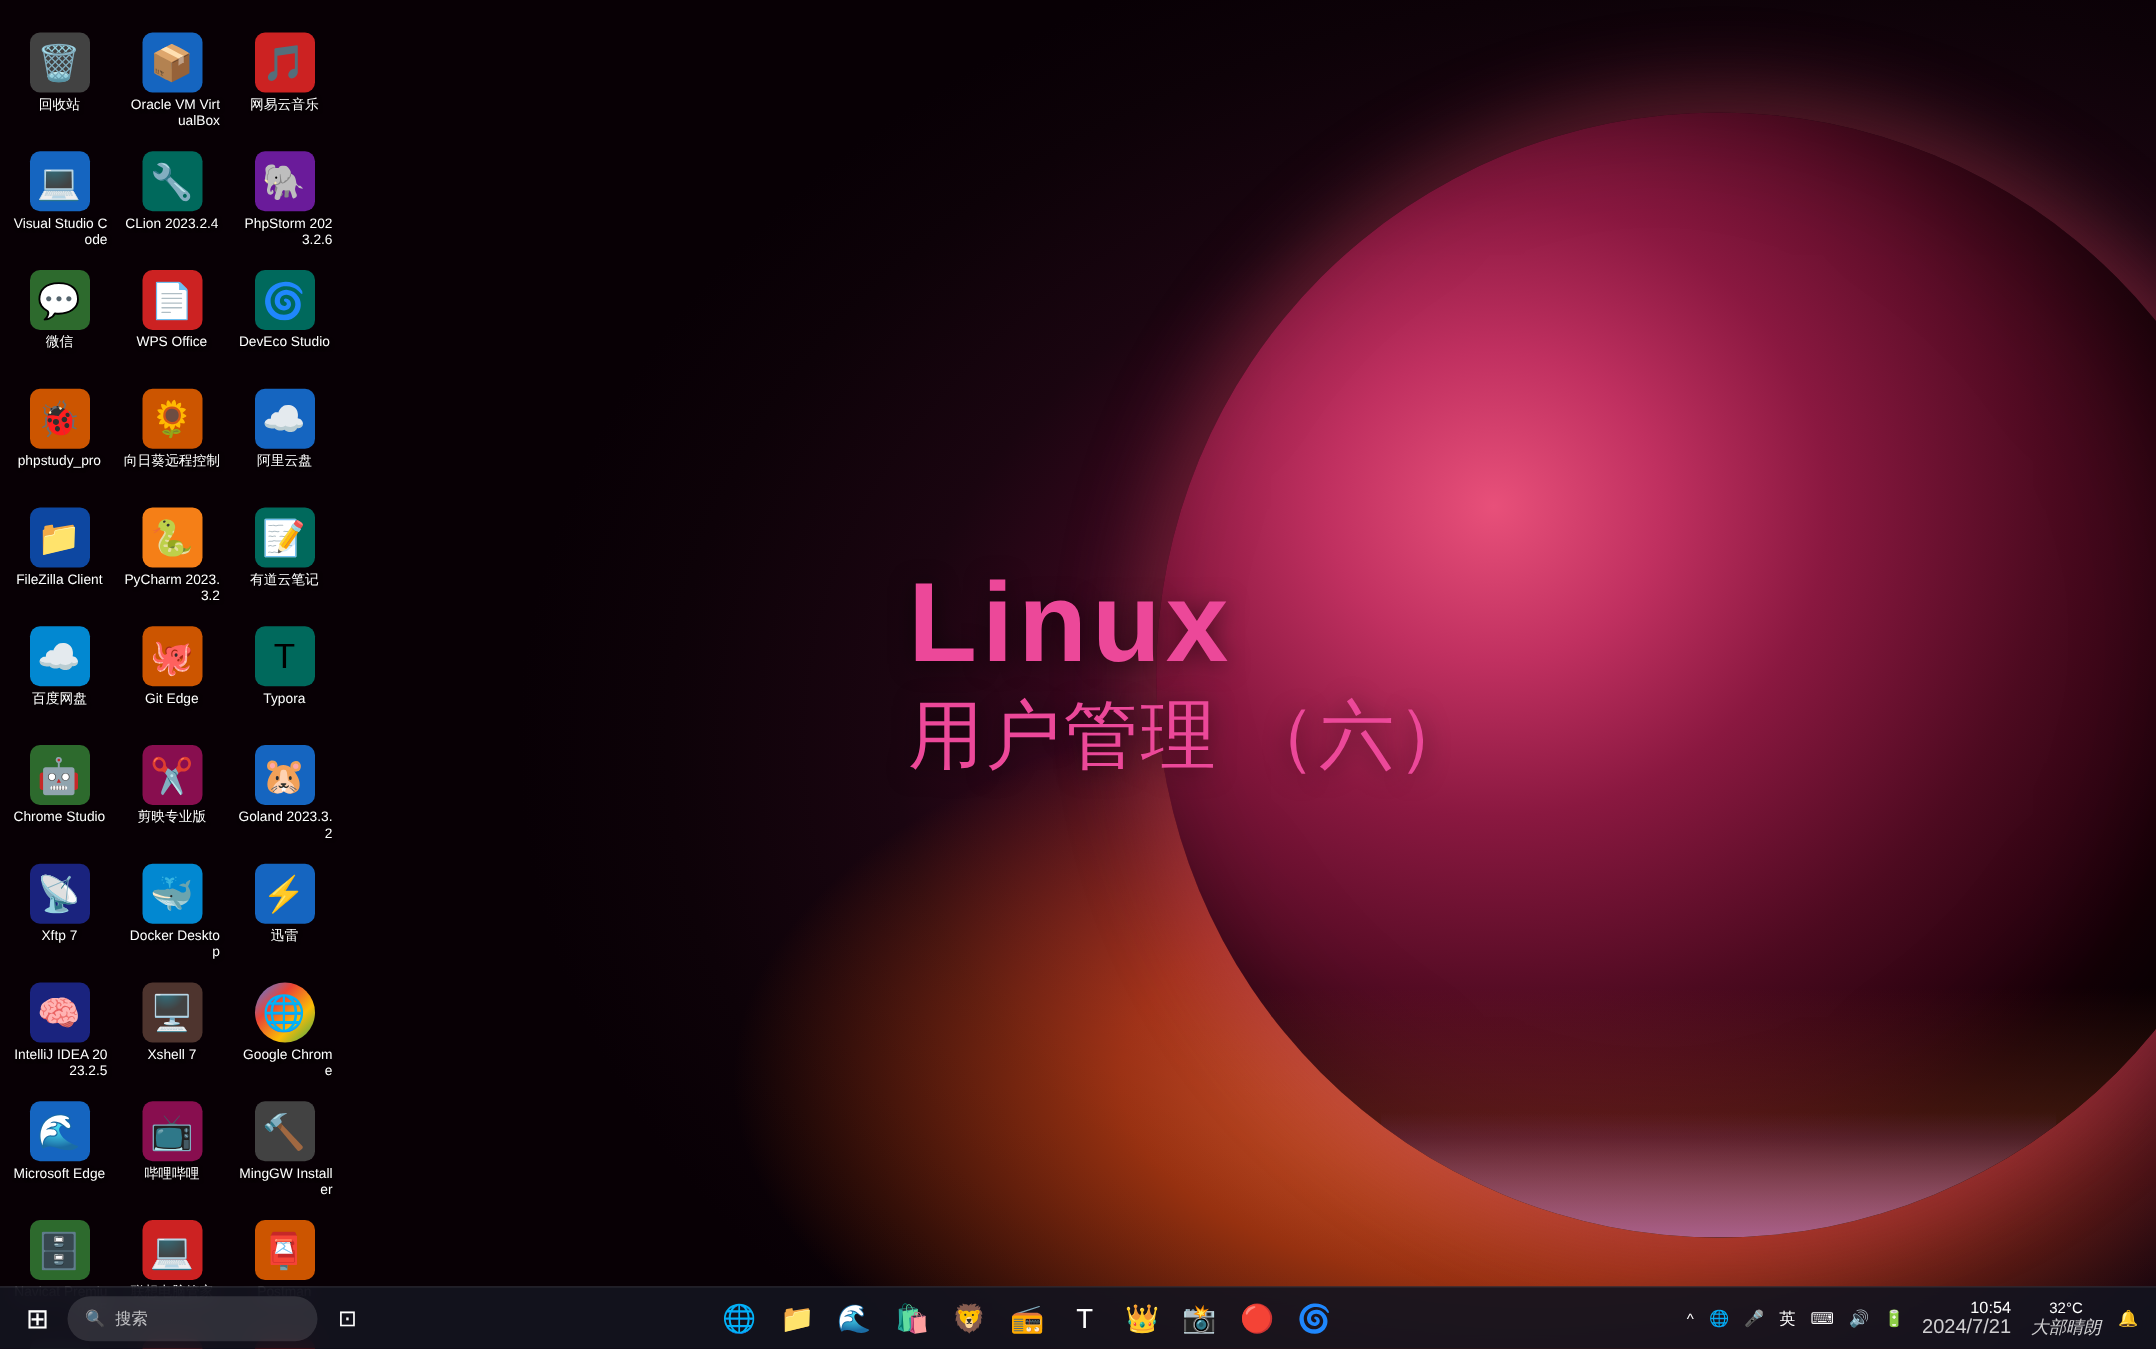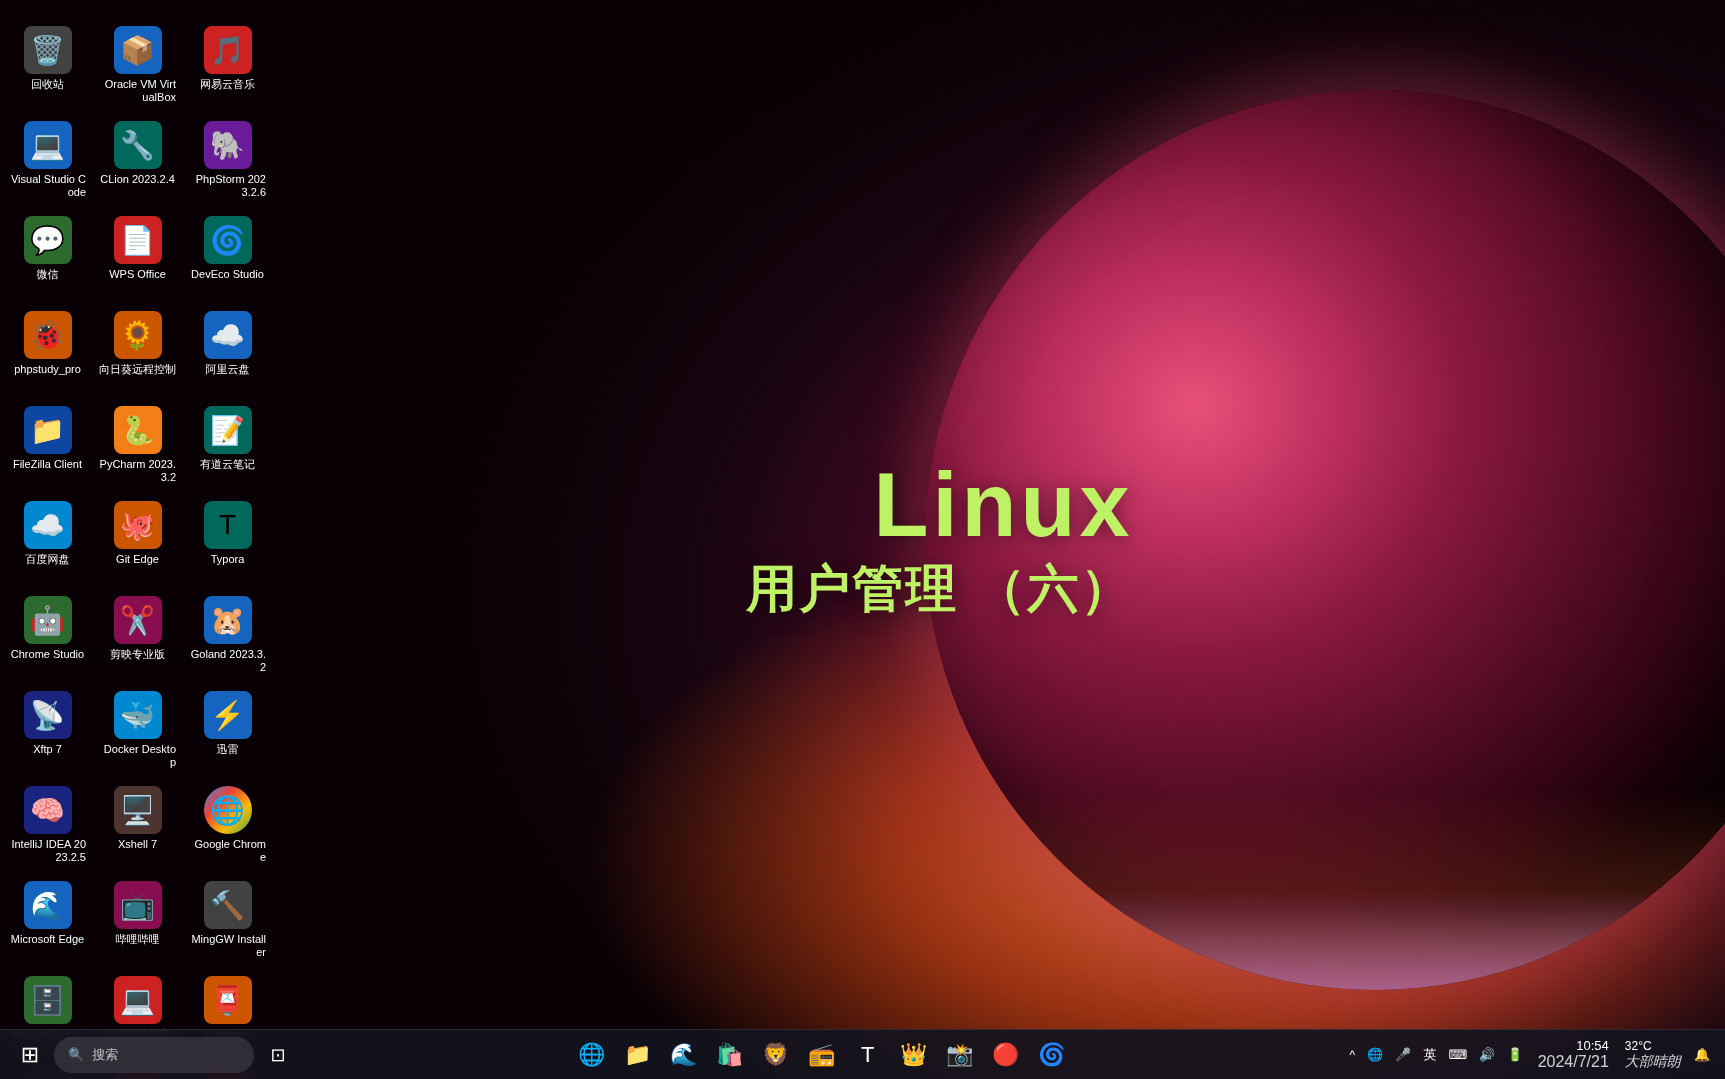--- a/index.html
+++ b/index.html
@@ -87,8 +87,8 @@
       top: 50%;
       left: 50%;
       transform: translate(-30%, -50%);
-      text-align: right;
-      color: #bef264;
+      text-align: left;
+      color: #ec4899;
       text-shadow: 0 2px 20px rgba(0,0,0,0.5);
     }
 

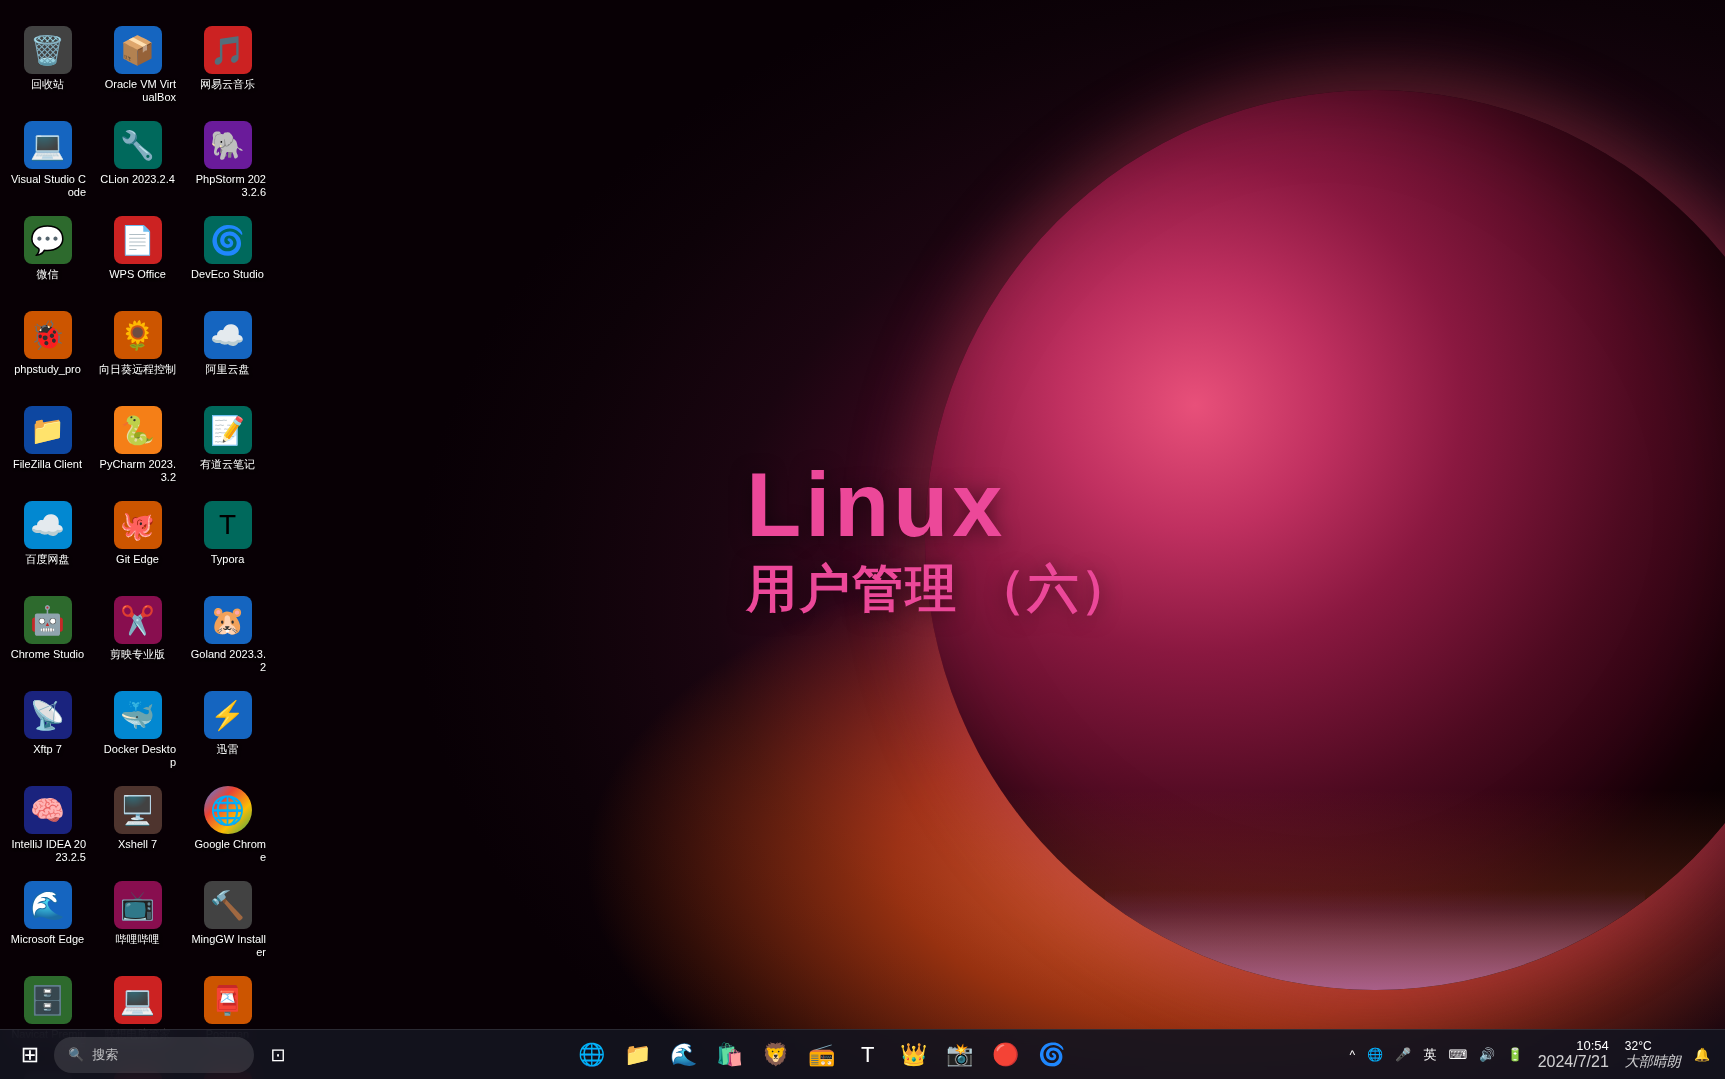--- a/index.html
+++ b/index.html
@@ -100,8 +100,8 @@
     }
 
     .center-text .subtitle {
-      font-size: 51px;
-      font-weight: bold;
+      font-size: 60px;
+      font-weight: normal;
       letter-spacing: 2px;
       margin-top: 0;
     }

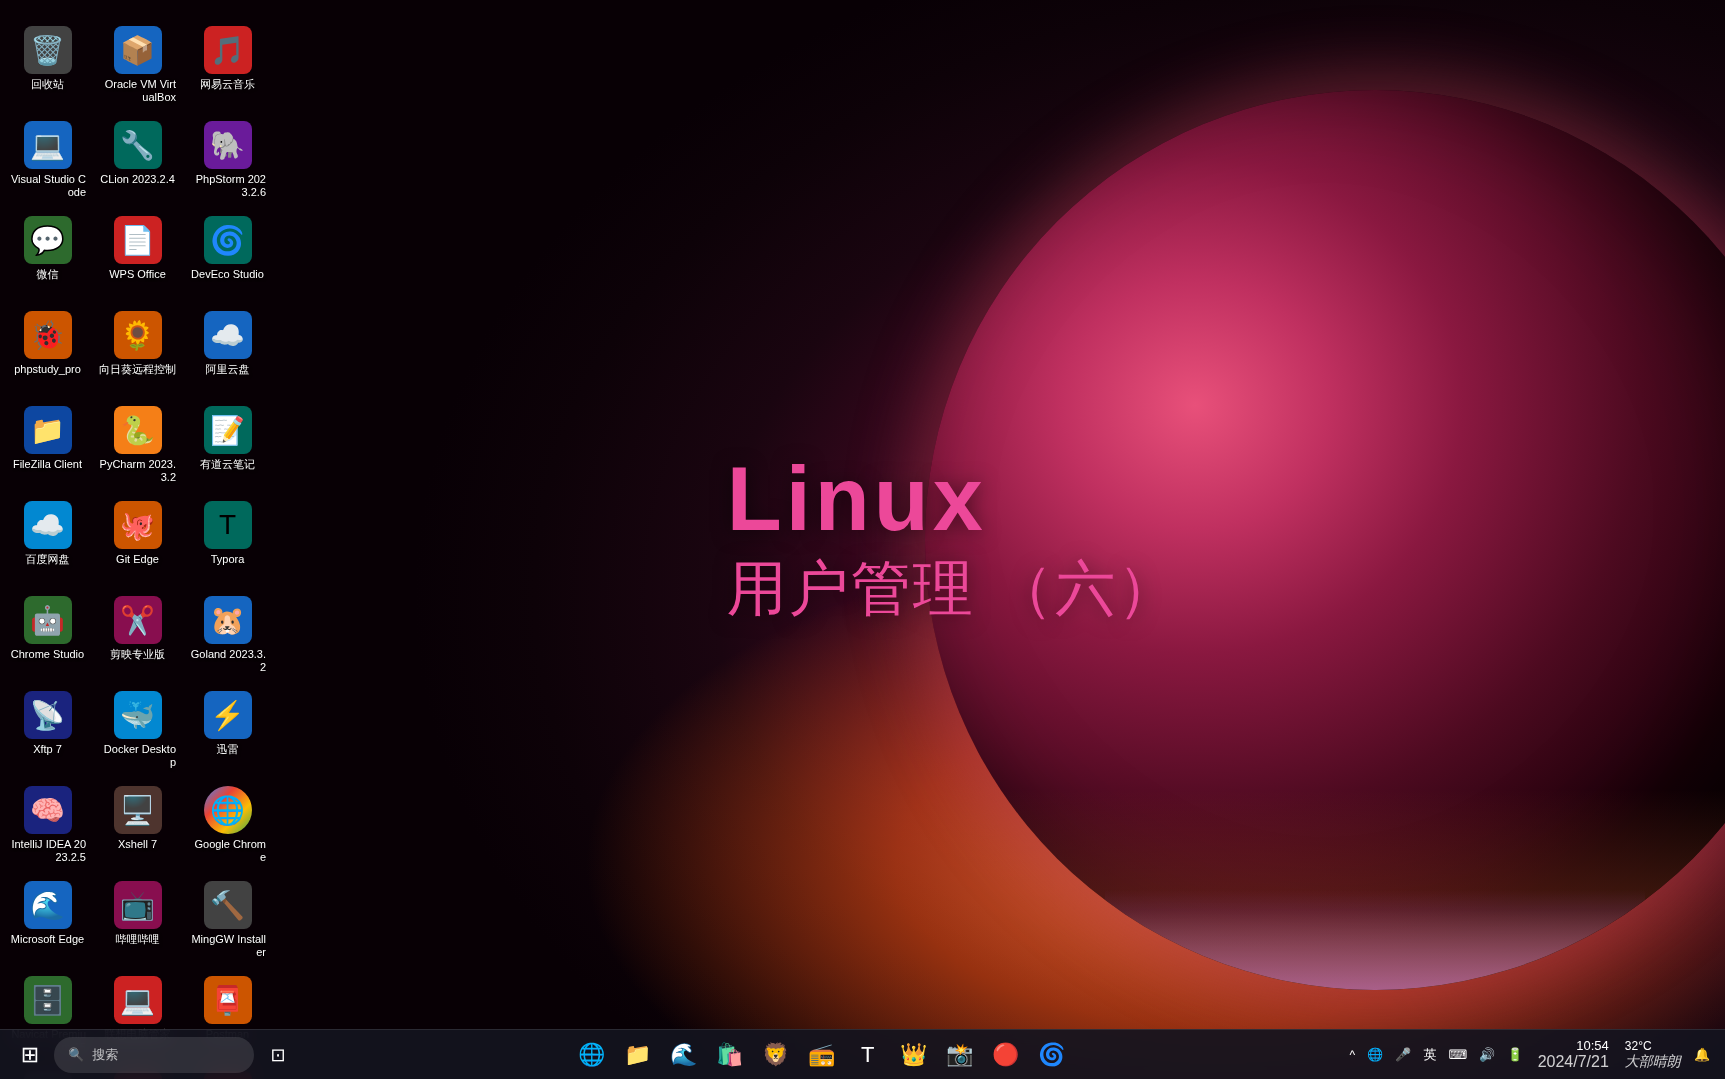--- a/index.html
+++ b/index.html
@@ -264,6 +264,7 @@
     .weather-area {
       display: flex;
       flex-direction: column;
+      align-items: center;
       padding: 2px 6px;
       cursor: pointer;
       border-radius: 4px;

